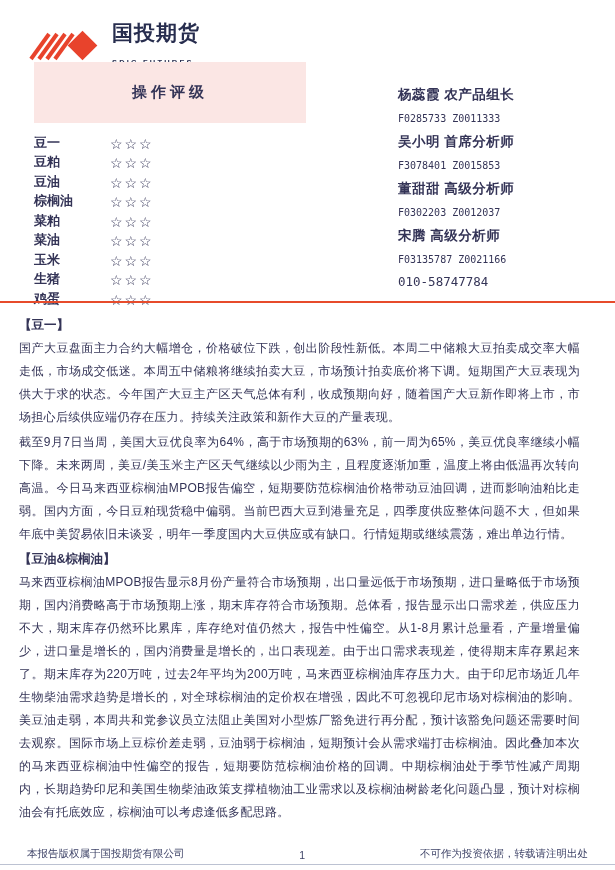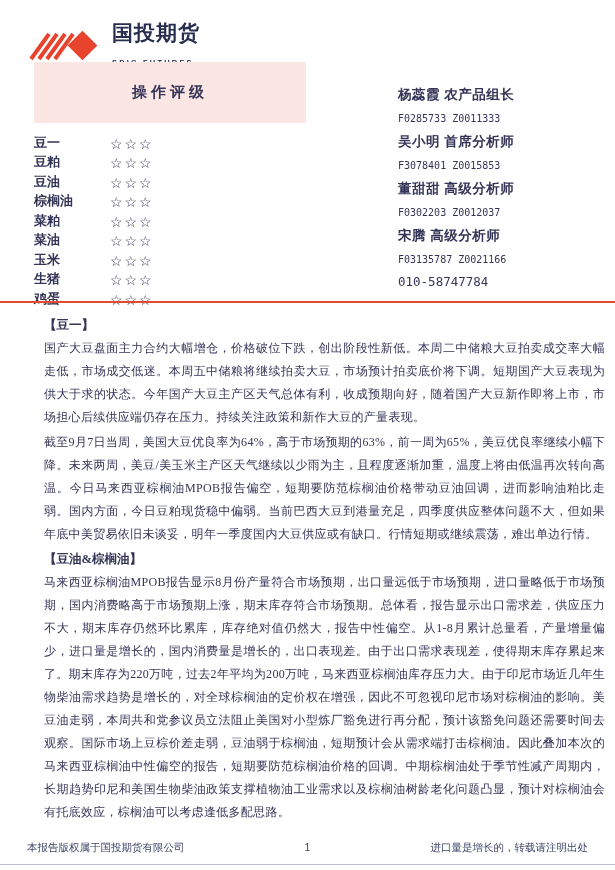--- a/index.html
+++ b/index.html
@@ -59,7 +59,7 @@
   .divider { position: absolute; left: 0; top: 301px; width: 615px; height: 0; border-top: 2px solid #e74b2b; }
 
   
-  .report-body { position: absolute; left: 44px; top: 314px; width: 561px; font-family: Liberation Serif, serif; }
+  .report-body { position: absolute; left: 19px; top: 314px; width: 561px; }
   .report-section { margin-bottom: 2px; }
   .section-heading { font-size: 12.5px; font-weight: bold; color: #343457; line-height: 23px; }
   .section-body {

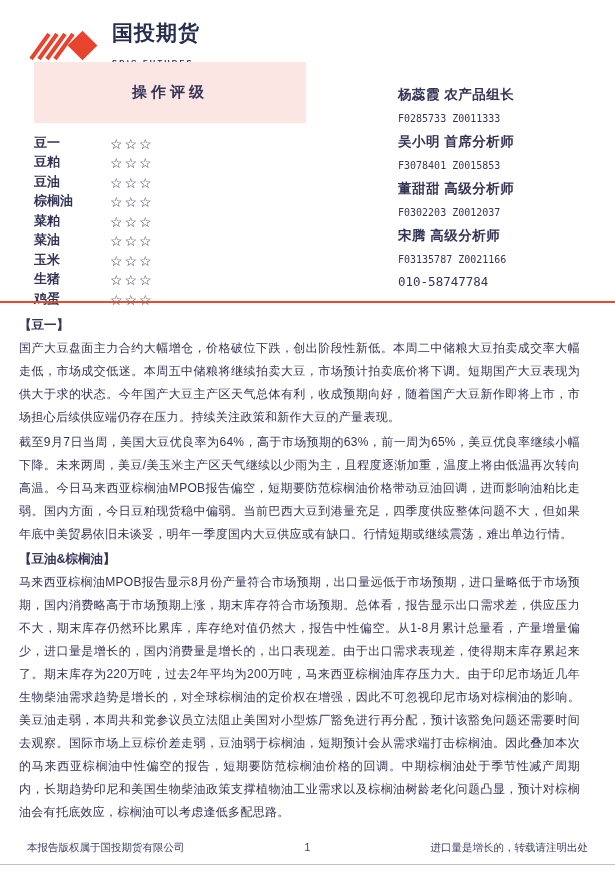--- a/index.html
+++ b/index.html
@@ -70,7 +70,7 @@
   
   .footer {
     position: absolute; left: 27px; top: 841px; width: 561px;
-    display: flex; justify-content: space-between; align-items: flex-start;
+    display: flex; justify-content: space-between; align-items: flex-end;
     background: #ffffff; height: 20px;
     font-size: 10.5px; color: #3f4468;
   }

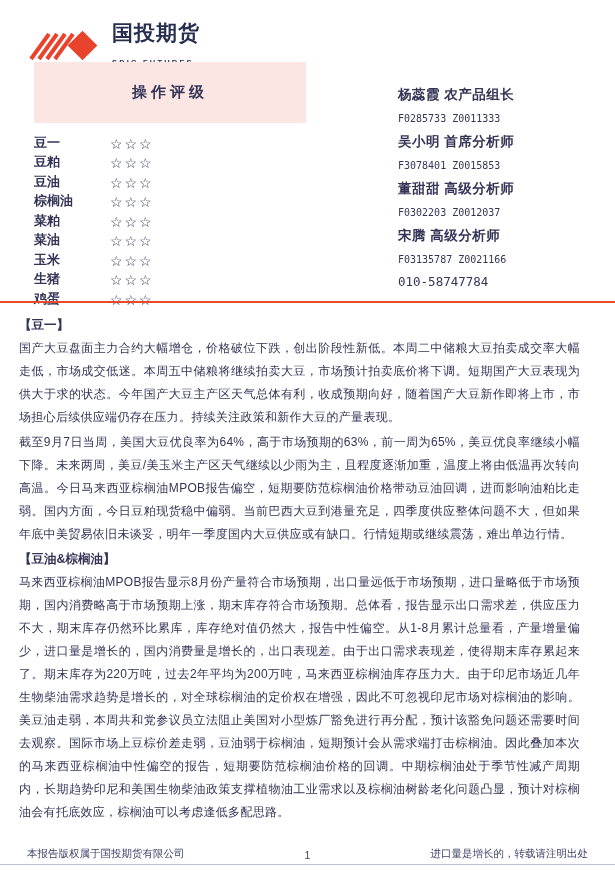--- a/index.html
+++ b/index.html
@@ -211,7 +211,7 @@
   <div class="footer">
     <span>本报告版权属于国投期货有限公司</span>
     <span>1</span>
-    <span>进口量是增长的，转载请注明出处</span>
+    <span>不可作为投资依据，转载请注明出处</span>
   </div>
   <div class="bottom-line"></div>
 

